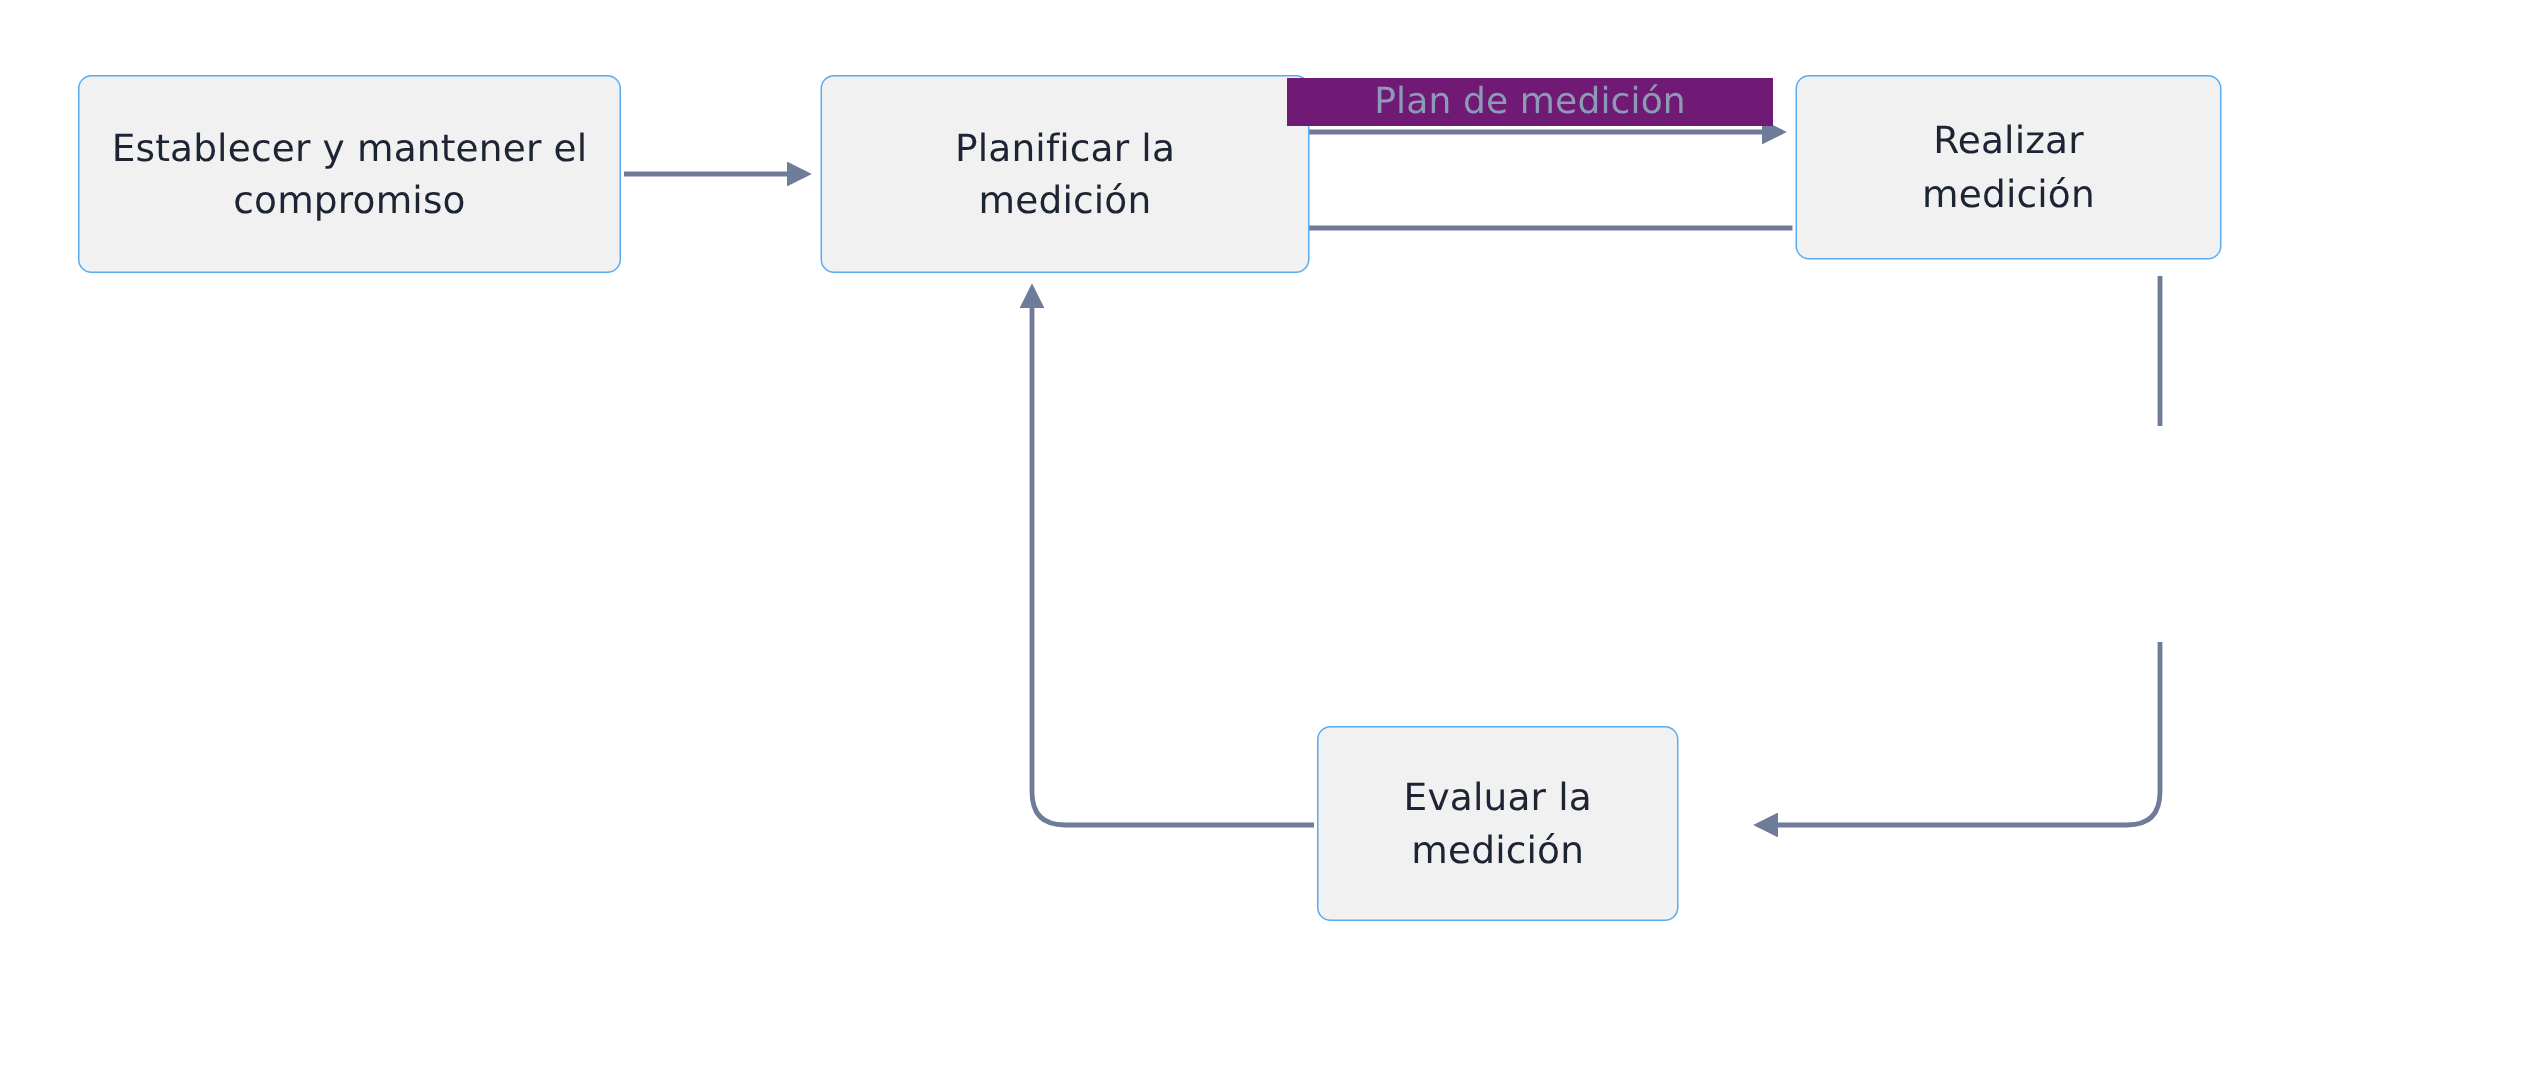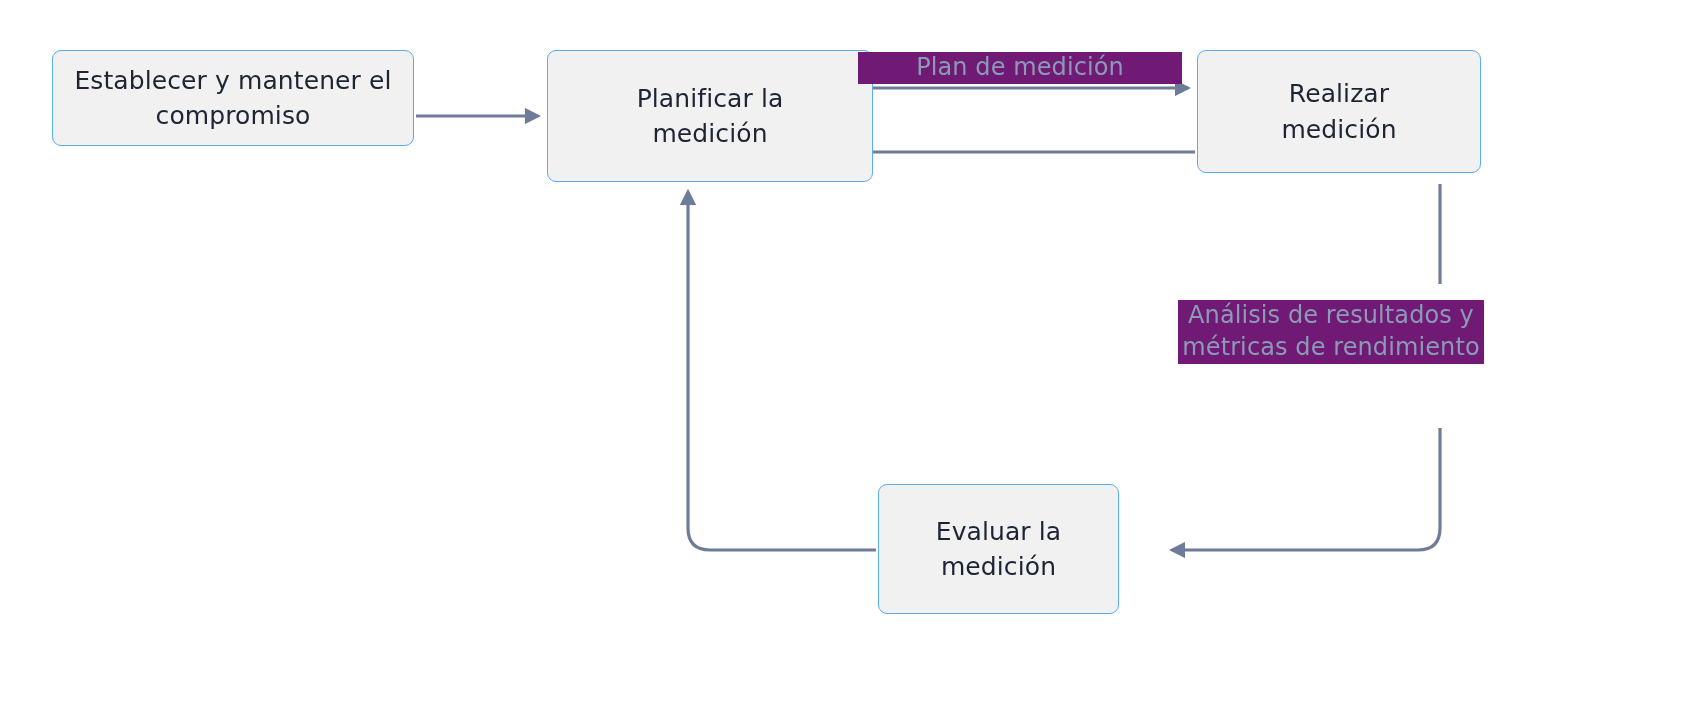--- a/index.html
+++ b/index.html
@@ -93,7 +93,7 @@
     </g>
   </svg>
 
-  <div class="node" style="left:52px; top:50px; width:362px; height:96px;">
+  <div class="node" style="left:52px; top:50px; width:362px; height:132px;">
     <span class="node-label">Establecer y mantener el
 compromiso</span>
   </div>

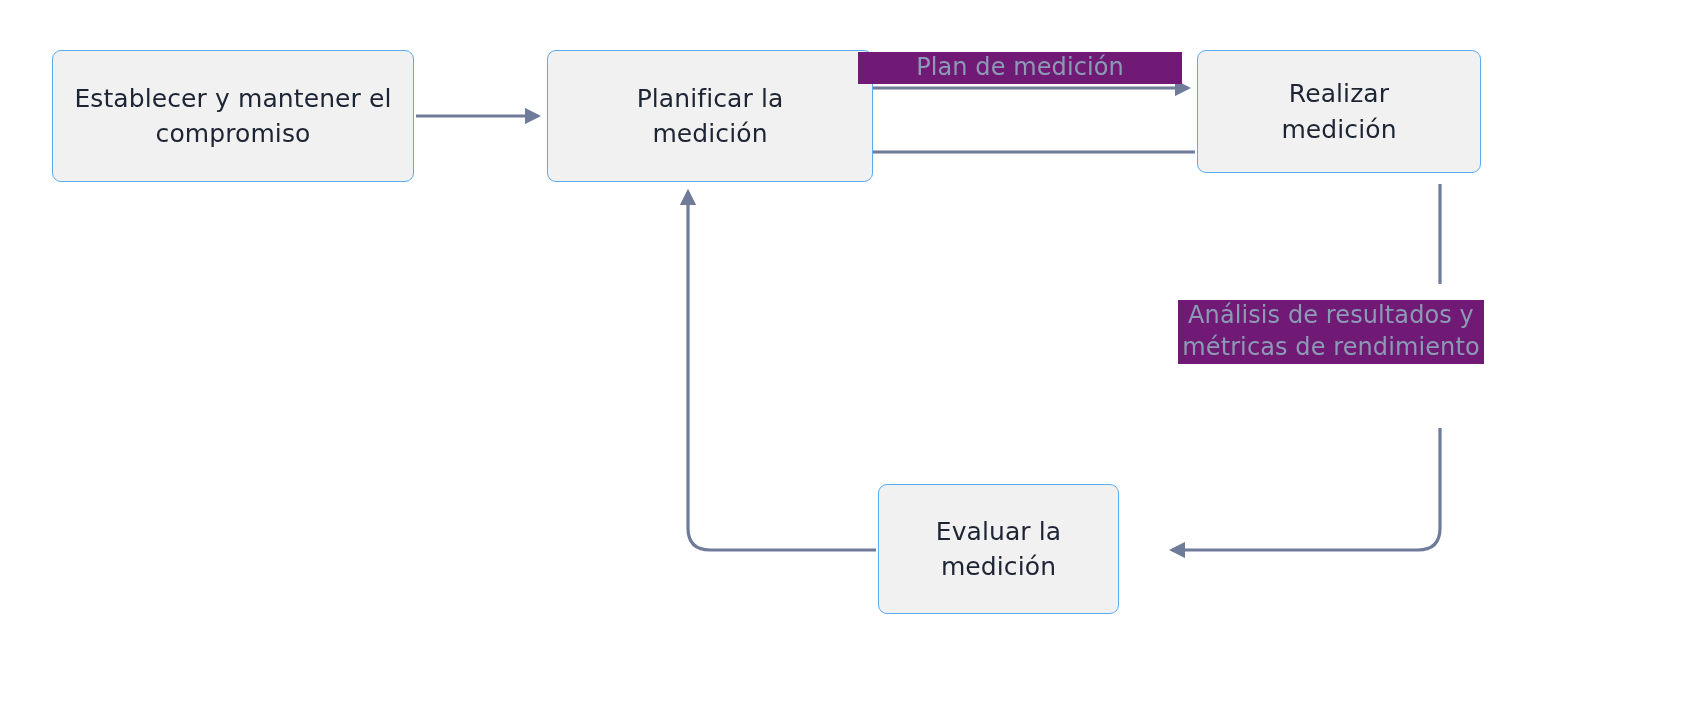--- a/index.html
+++ b/index.html
@@ -115,8 +115,6 @@
   <div class="edge-label" style="left:858px; top:52px; width:324px;">Plan de medición</div>
 
 
-  <div class="edge-label" style="left:1178px; top:300px; width:306px;">Análisis de resultados y
-métricas de rendimiento</div>
 
 </div>
 

